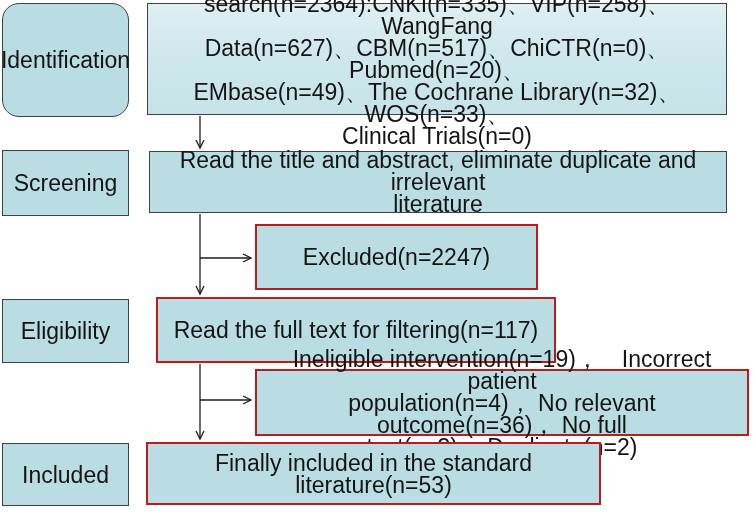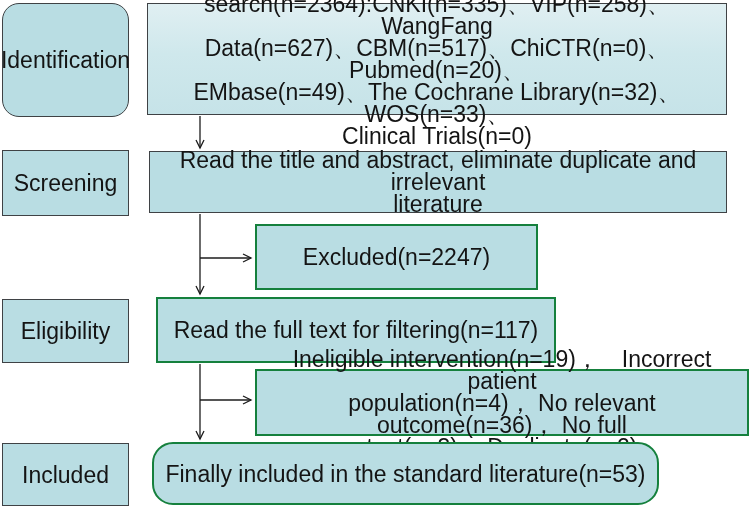--- a/index.html
+++ b/index.html
@@ -29,7 +29,7 @@
     white-space: pre-line;
   }
   .b1 { border: 1.5px solid #3f4245; }
-  .b2 { border: 2px solid #15803d; }
+  .b2 { border: 2px solid #b91c1c; }
   .grad {
     background: linear-gradient(180deg, #e0eff2 0%, #cfe8ec 45%, #c6e3e8 100%);
   }

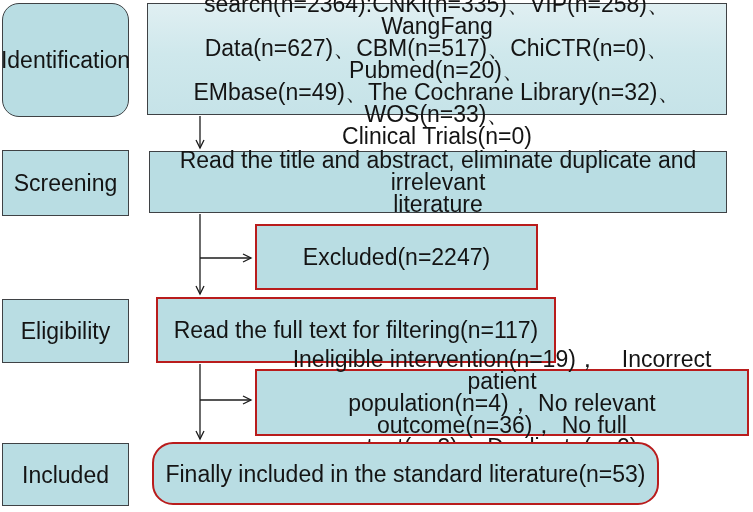--- a/index.html
+++ b/index.html
@@ -70,7 +70,7 @@
 population(n=4)， No relevant outcome(n=36)， No full
 text(n=3)， Duplicate(n=2)</div>
 
-  <div class="box b2" style="left:152px; top:442px; width:507px; height:63px;border-radius:21px;">Finally included in the standard literature(n=53)</div>
+  <div class="box b2" style="left:146px; top:442px; width:455px; height:63px;">Finally included in the standard literature(n=53)</div>
 
   <svg class="arrows" width="753" height="512" viewBox="0 0 753 512">
     <defs>

